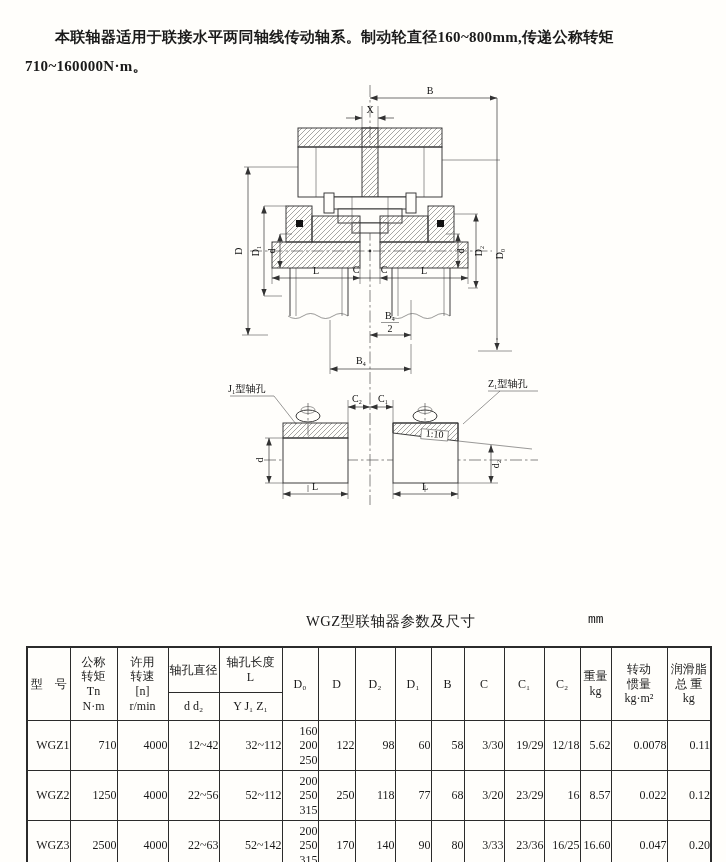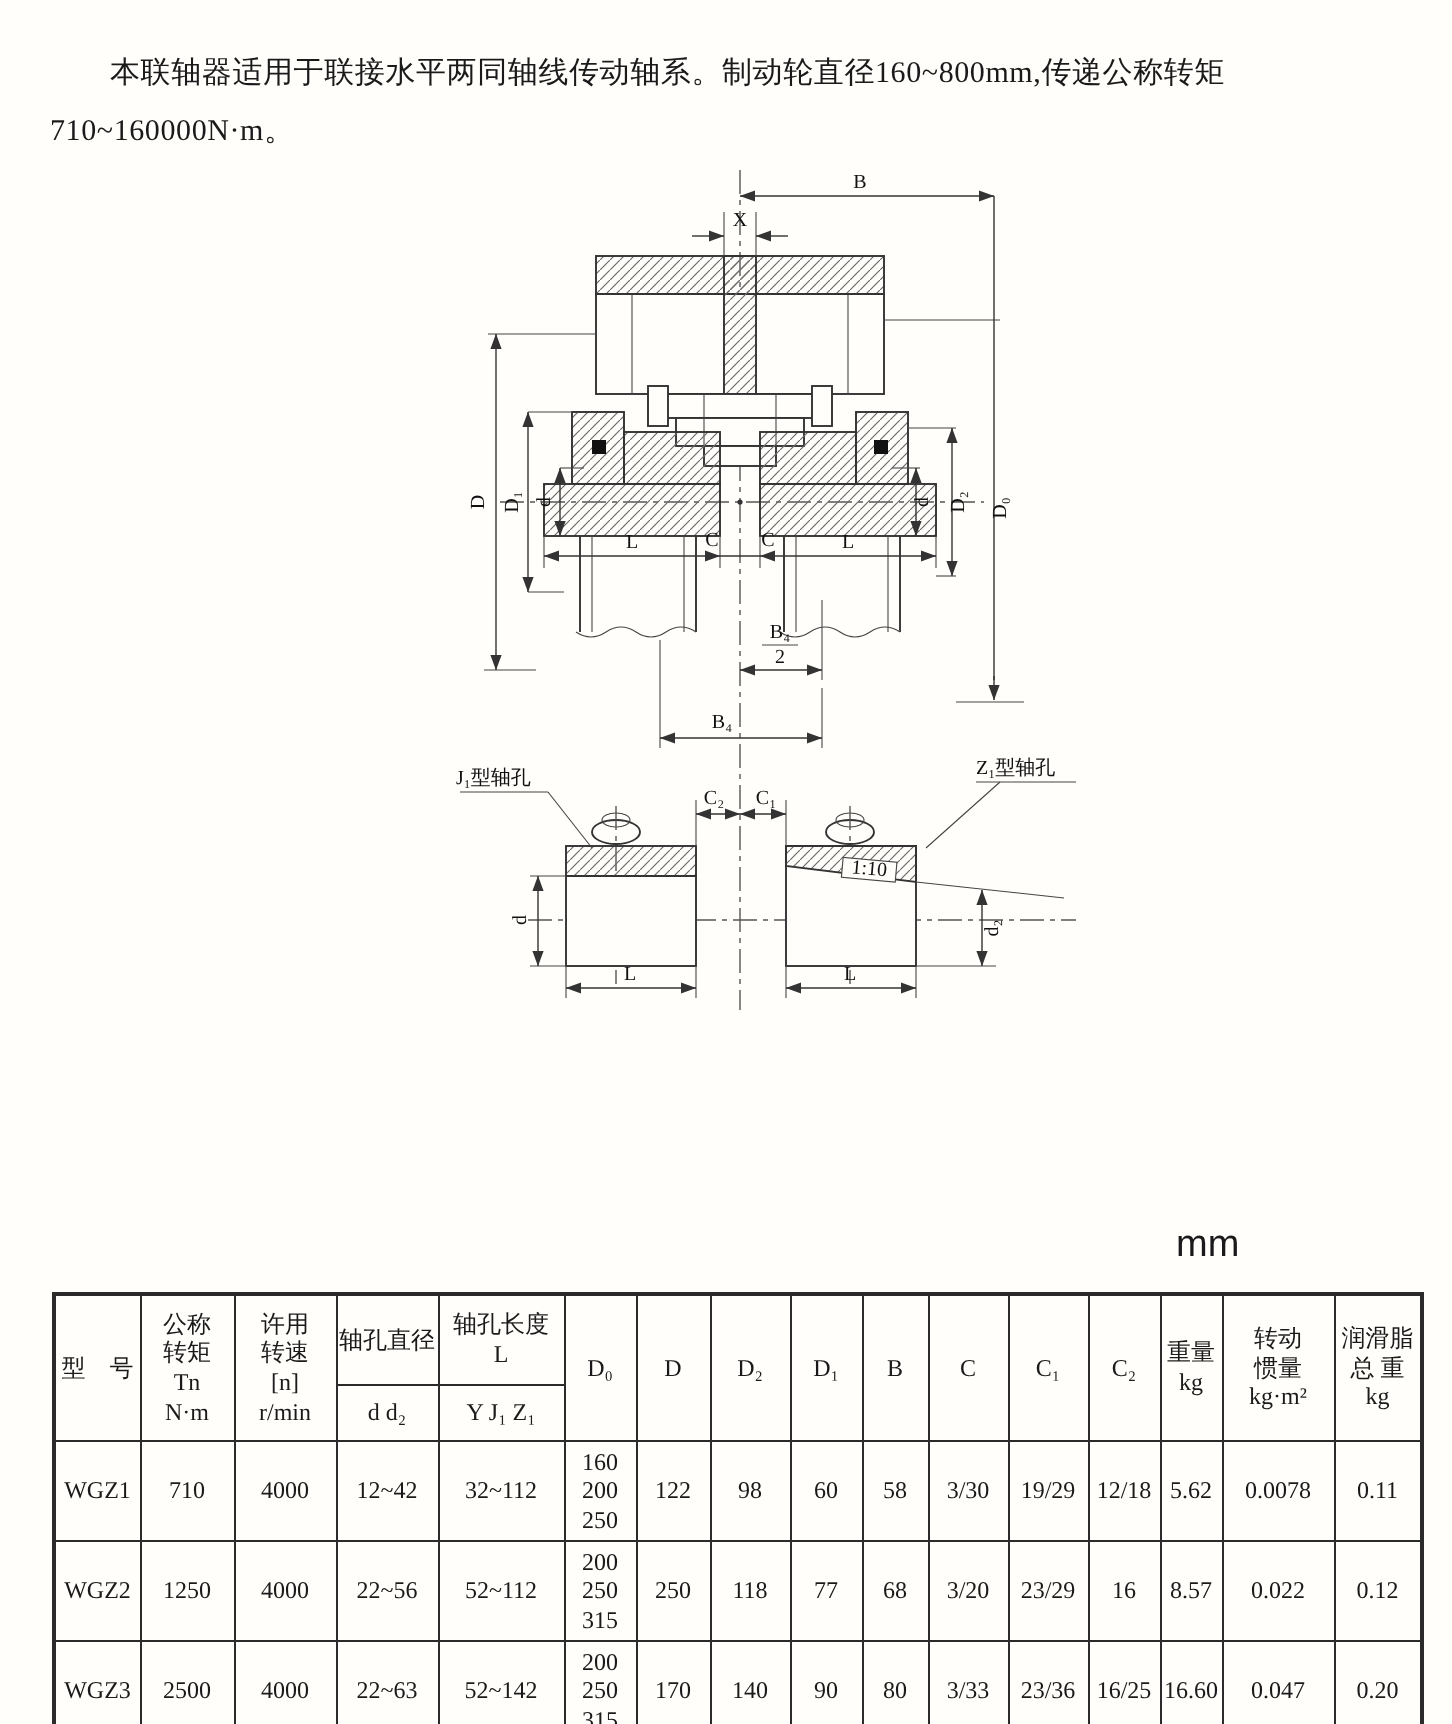--- a/index.html
+++ b/index.html
@@ -10,7 +10,7 @@
   }
   .intro{
     position:absolute;top:8px;left:25px;width:678px;
-    font-size:15px;line-height:1.95;text-indent:2em;letter-spacing:.3px;
+    font-size:15px;line-height:1.95;text-indent:2em;letter-spacing:.3px;font-weight:bold;
   }
   .draw{position:absolute;left:0;top:58px;}
   

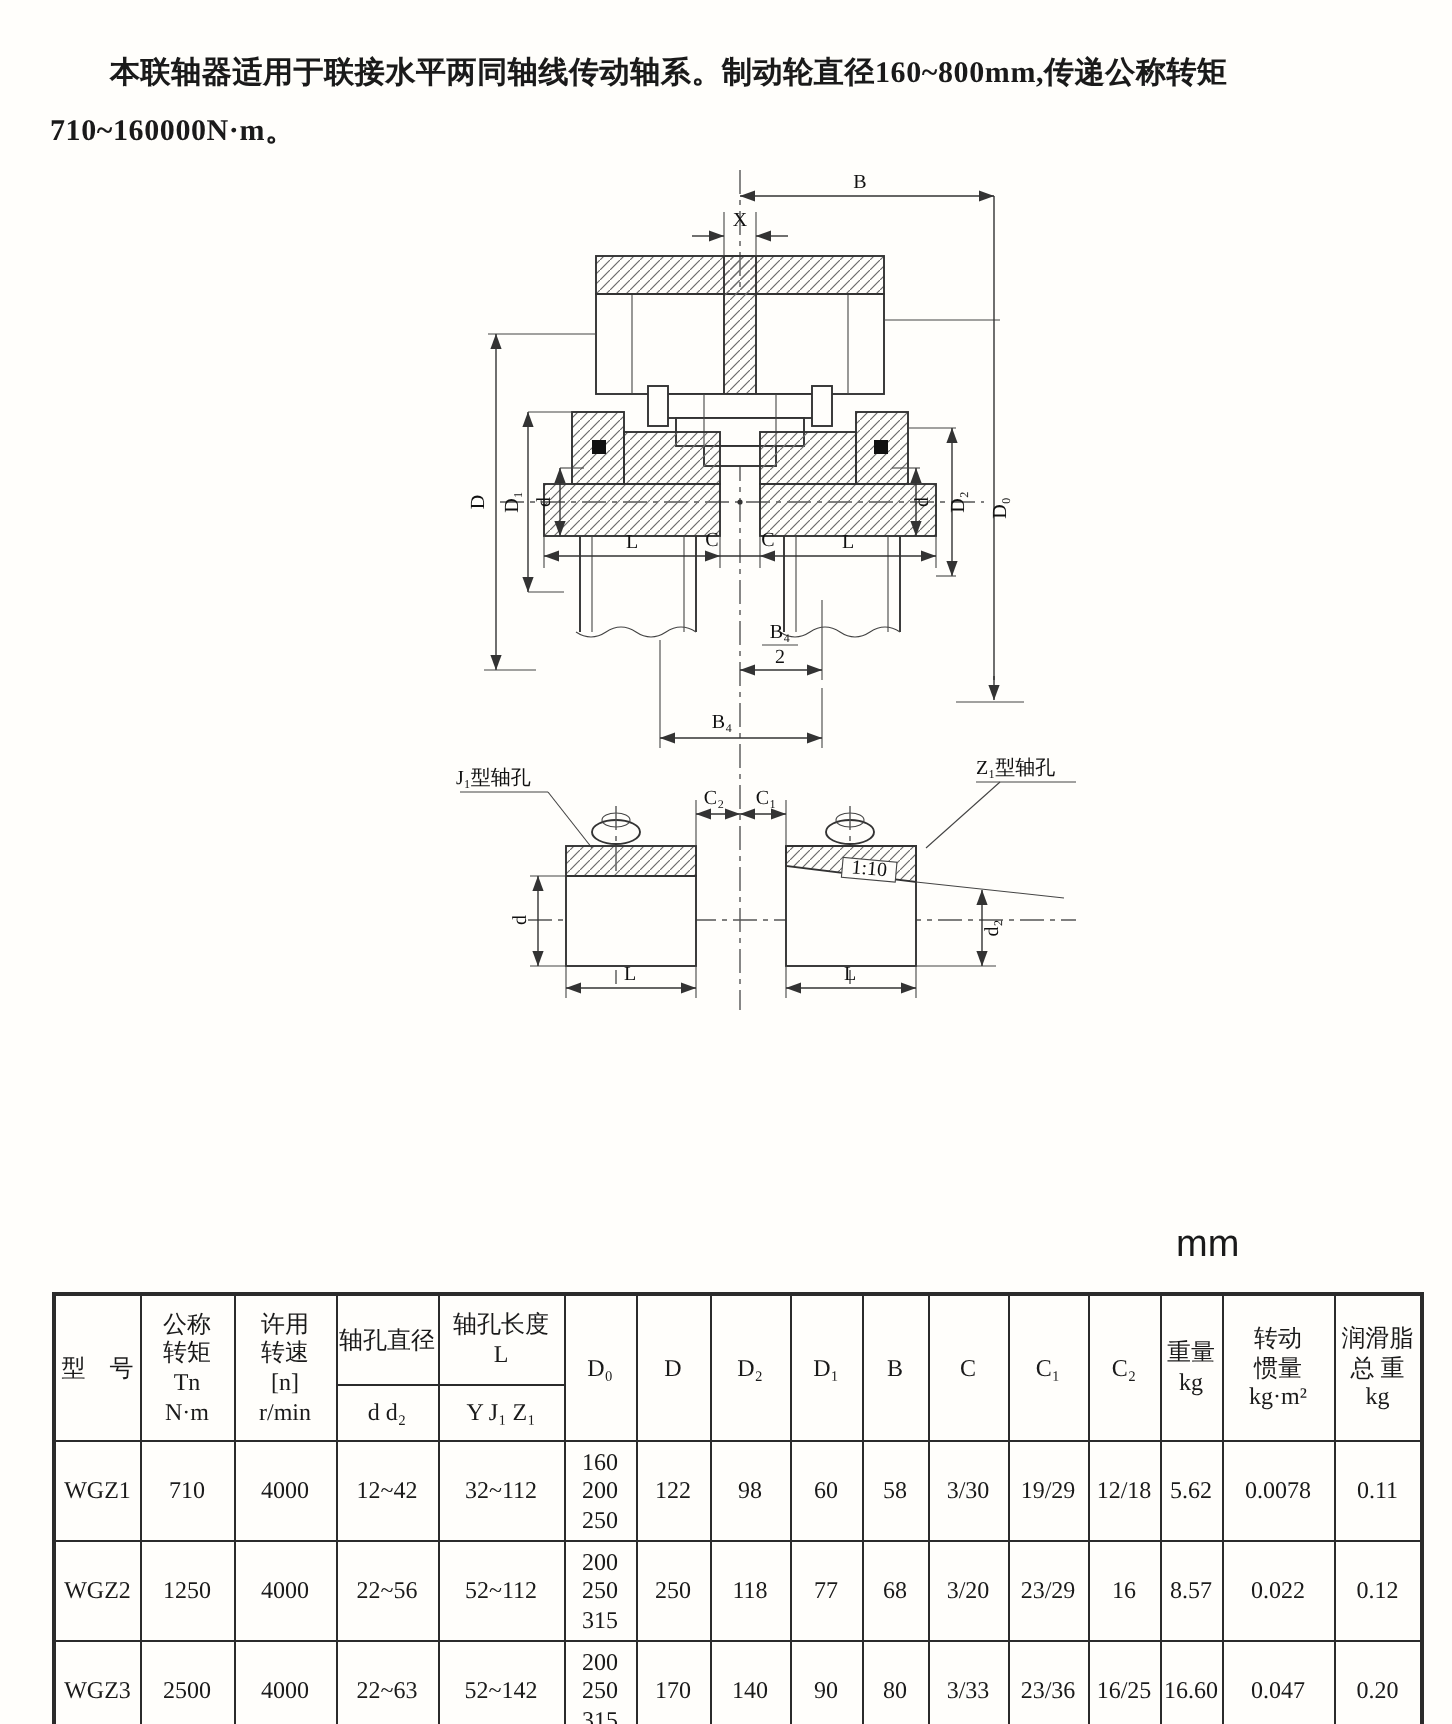--- a/index.html
+++ b/index.html
@@ -206,6 +206,7 @@
 </svg>
 
 <div class="caption">
+  <span class="t">WGZ型联轴器参数及尺寸</span>
   <span class="u">mm</span>
 </div>
 

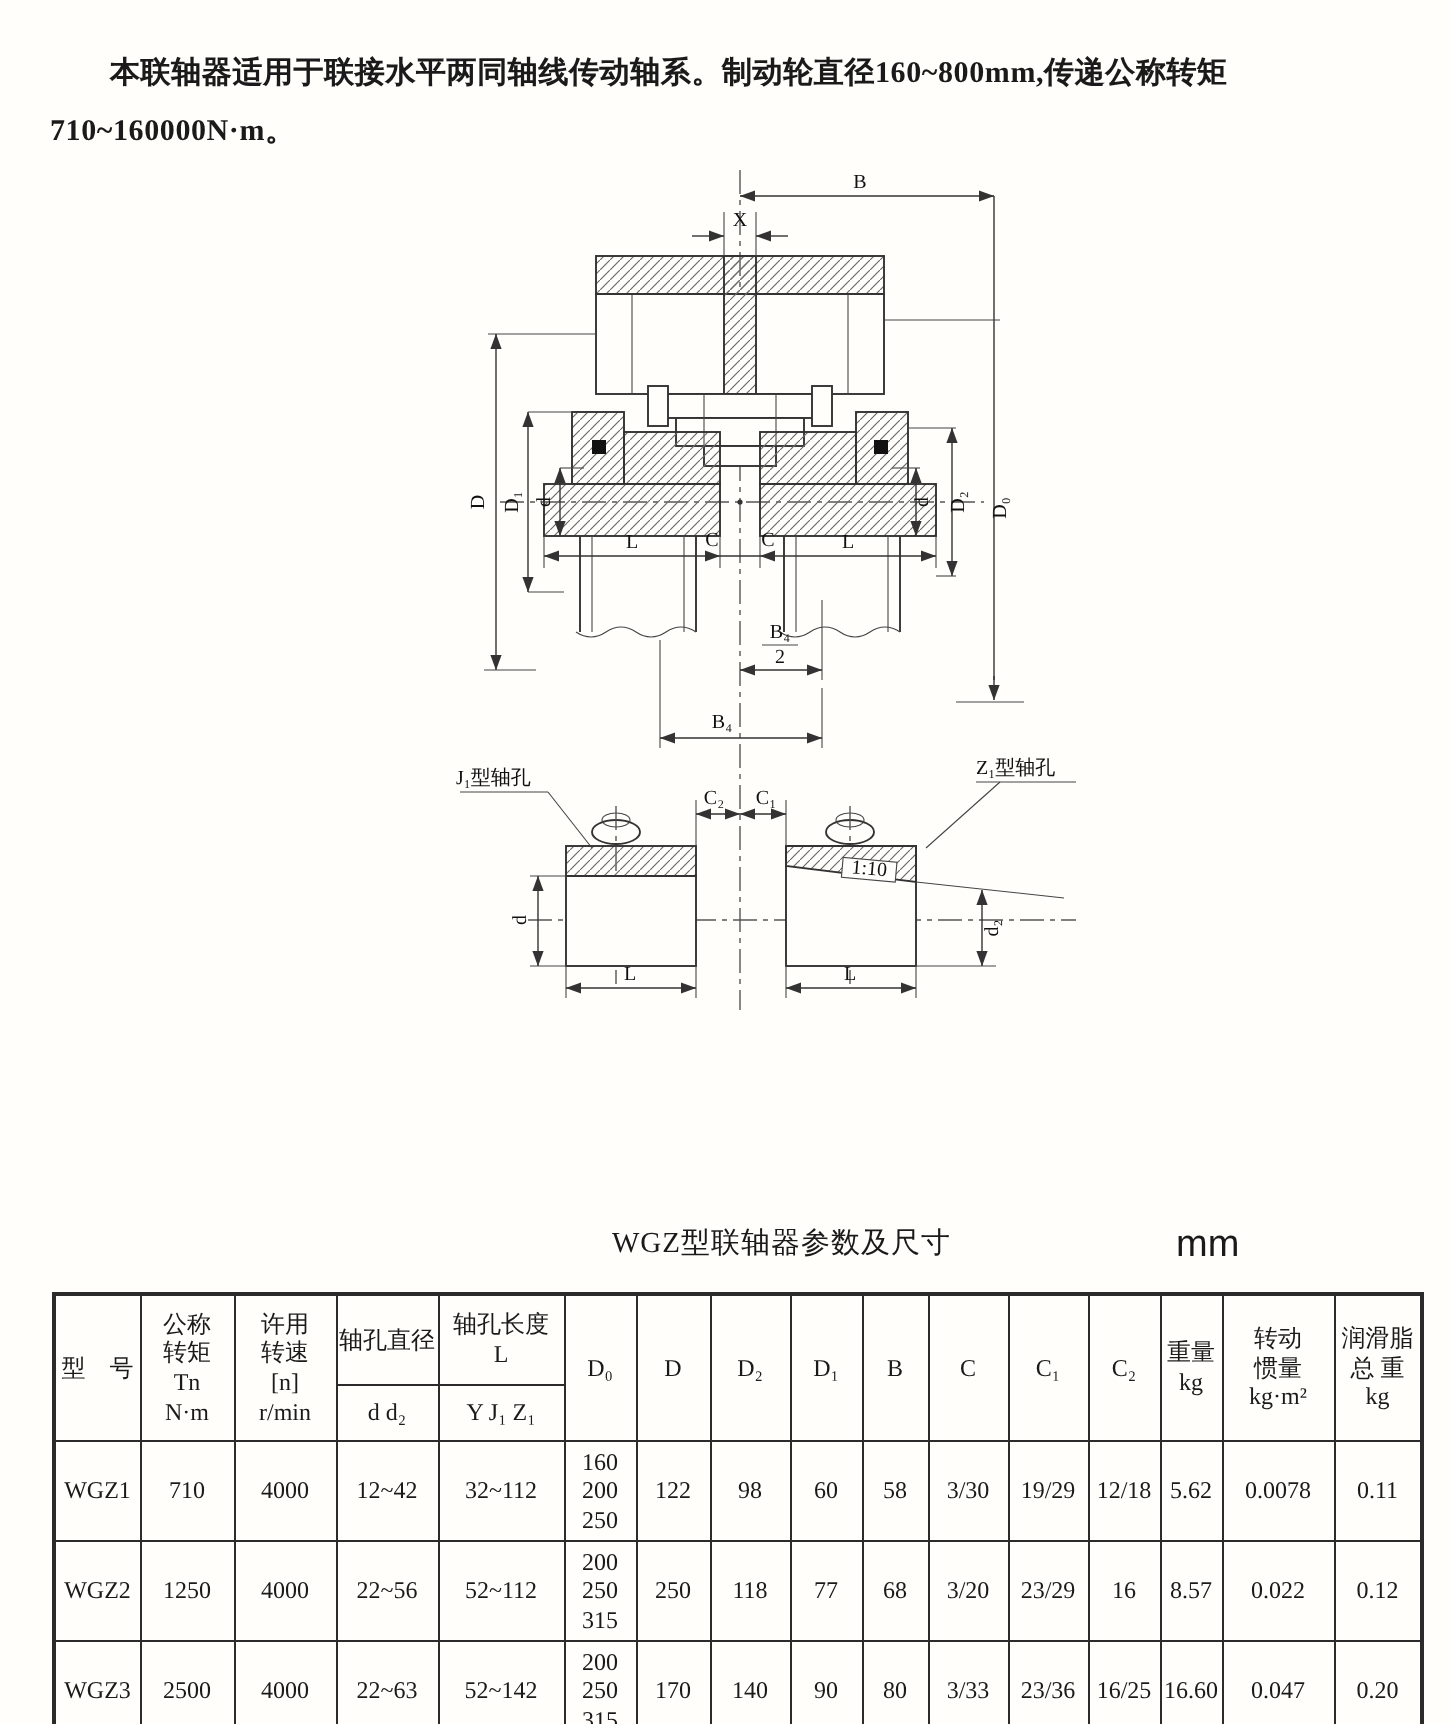--- a/index.html
+++ b/index.html
@@ -23,7 +23,7 @@
   .draw text{font-family:"Liberation Serif","DejaVu Serif",serif;fill:#111;font-size:10px;}
   .caption{position:absolute;top:612px;left:0;width:726px;height:22px;font-size:14.5px;}
   .caption .t{position:absolute;left:306px;letter-spacing:.5px;}
-  .caption .u{position:absolute;left:588px;font-size:19px;font-family:Liberation Sans, sans-serif;}
+  .caption .u{position:absolute;left:588px;font-size:13px;font-family:Liberation Mono, monospace;}
   table.spec{
     position:absolute;top:646px;left:26px;width:684px;
     border-collapse:collapse;table-layout:fixed;

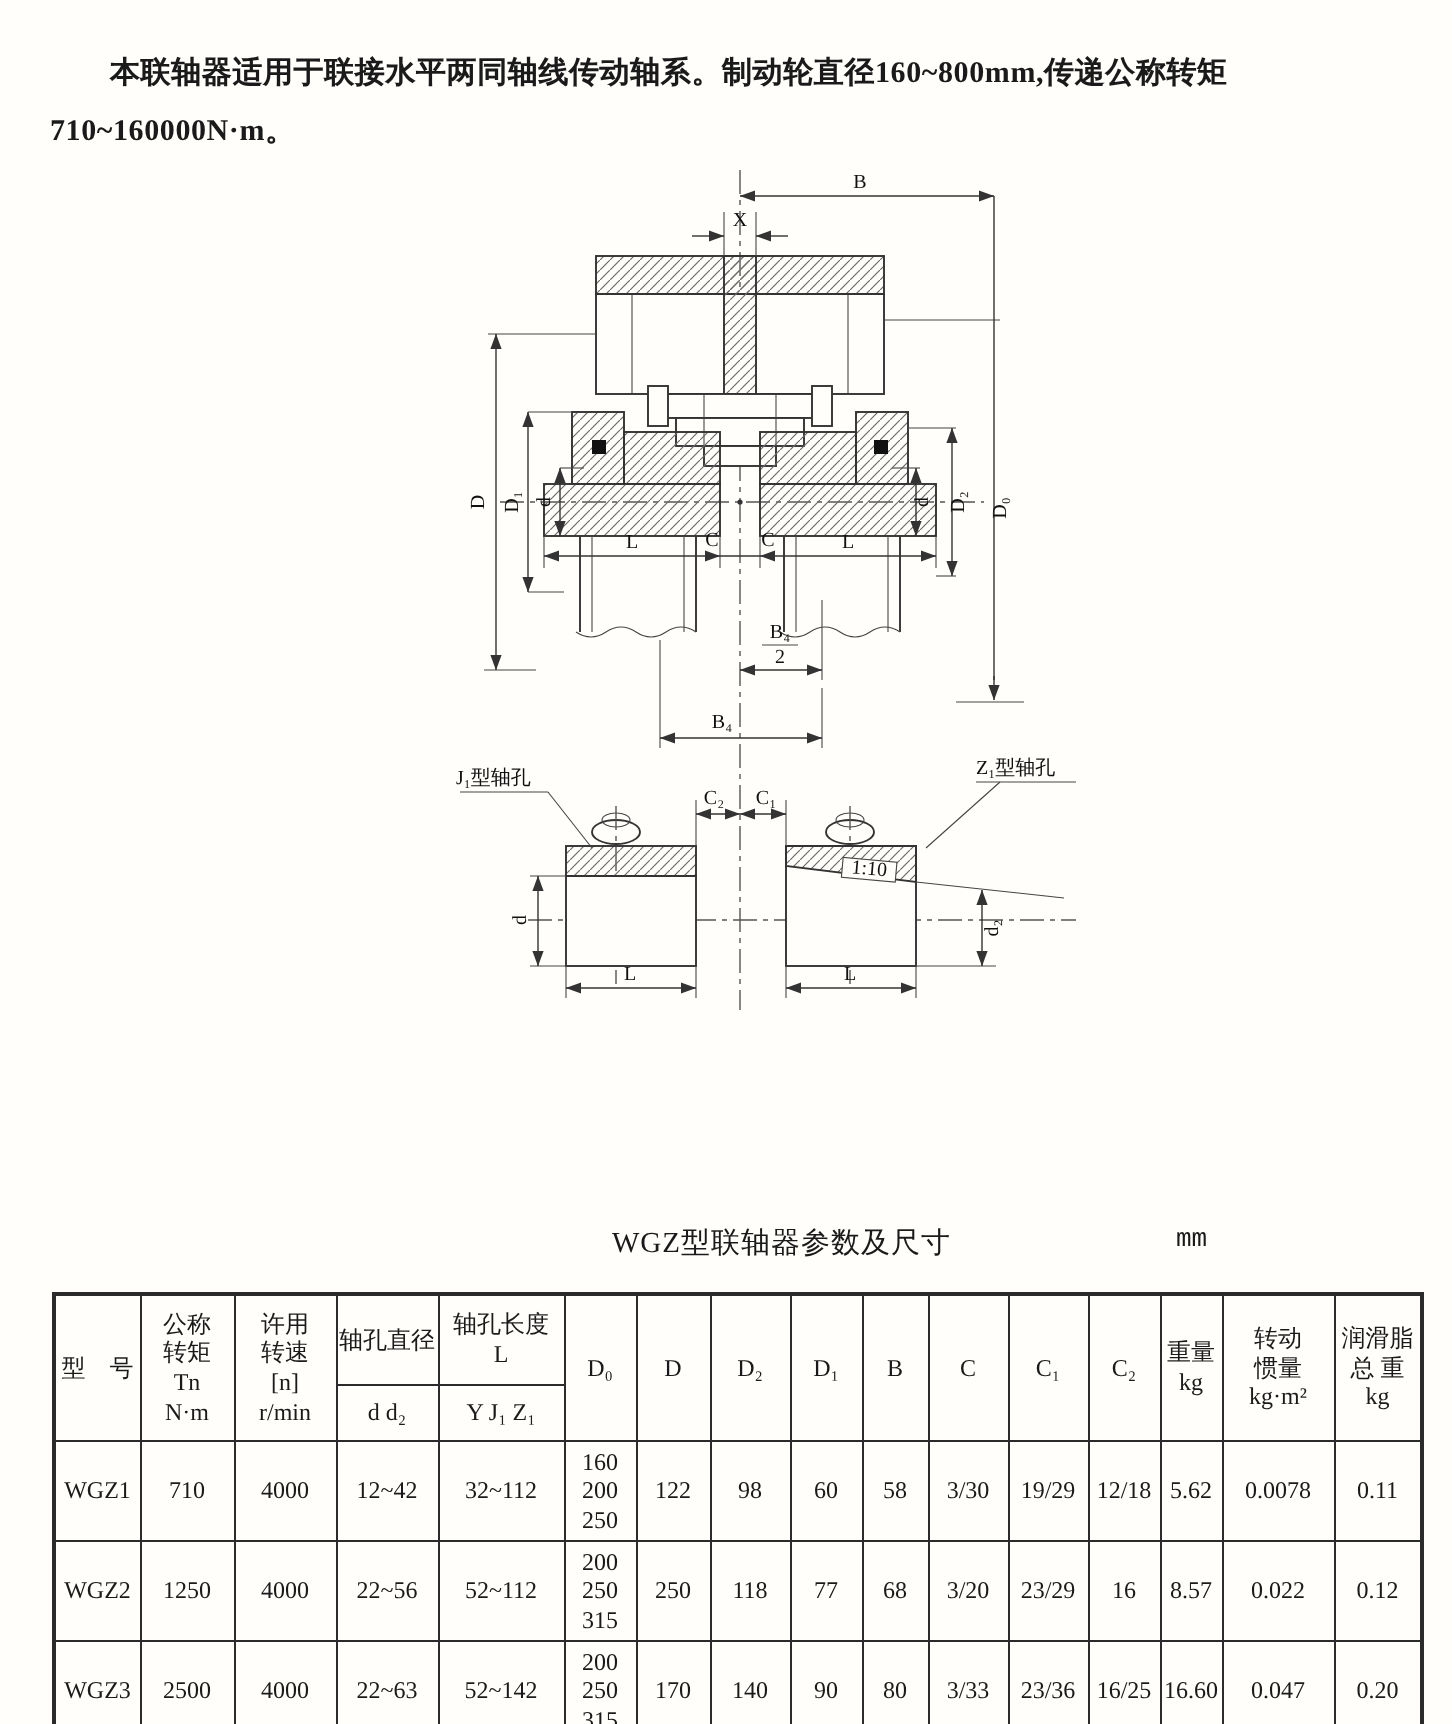--- a/index.html
+++ b/index.html
@@ -36,7 +36,7 @@
   }
   .spec tr.h1 th{height:42px;}
   .spec tr.h2 th{height:25px;text-align:center;}
-  .spec tbody td{height:47px;}
+  .spec tbody td{height:47px;text-align:right;}
 </style>
 </head>
 <body>

